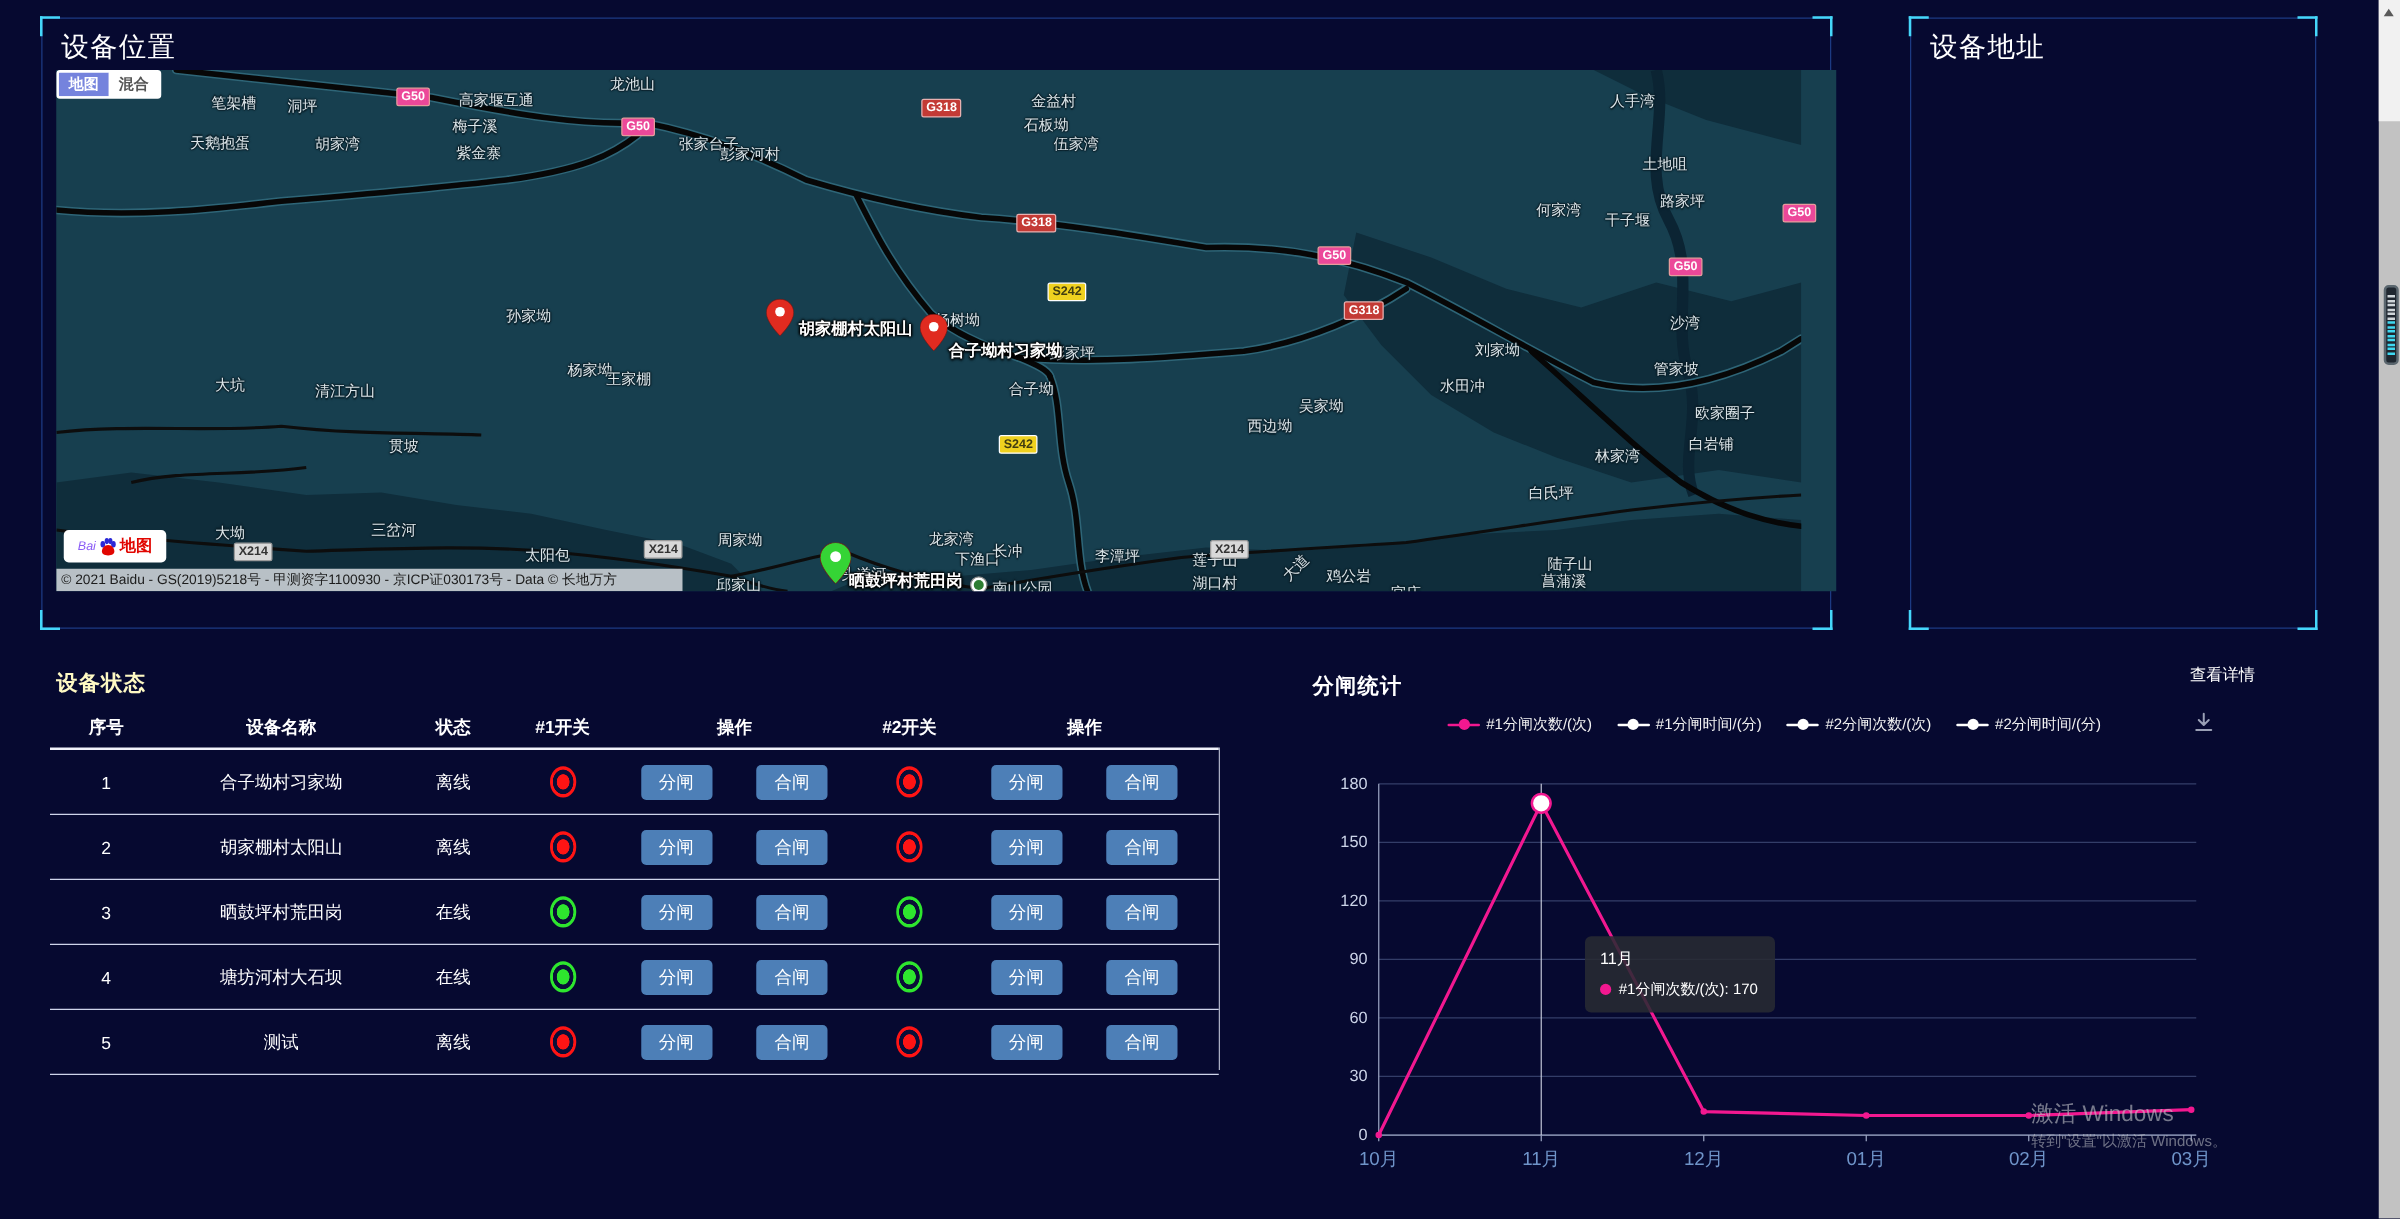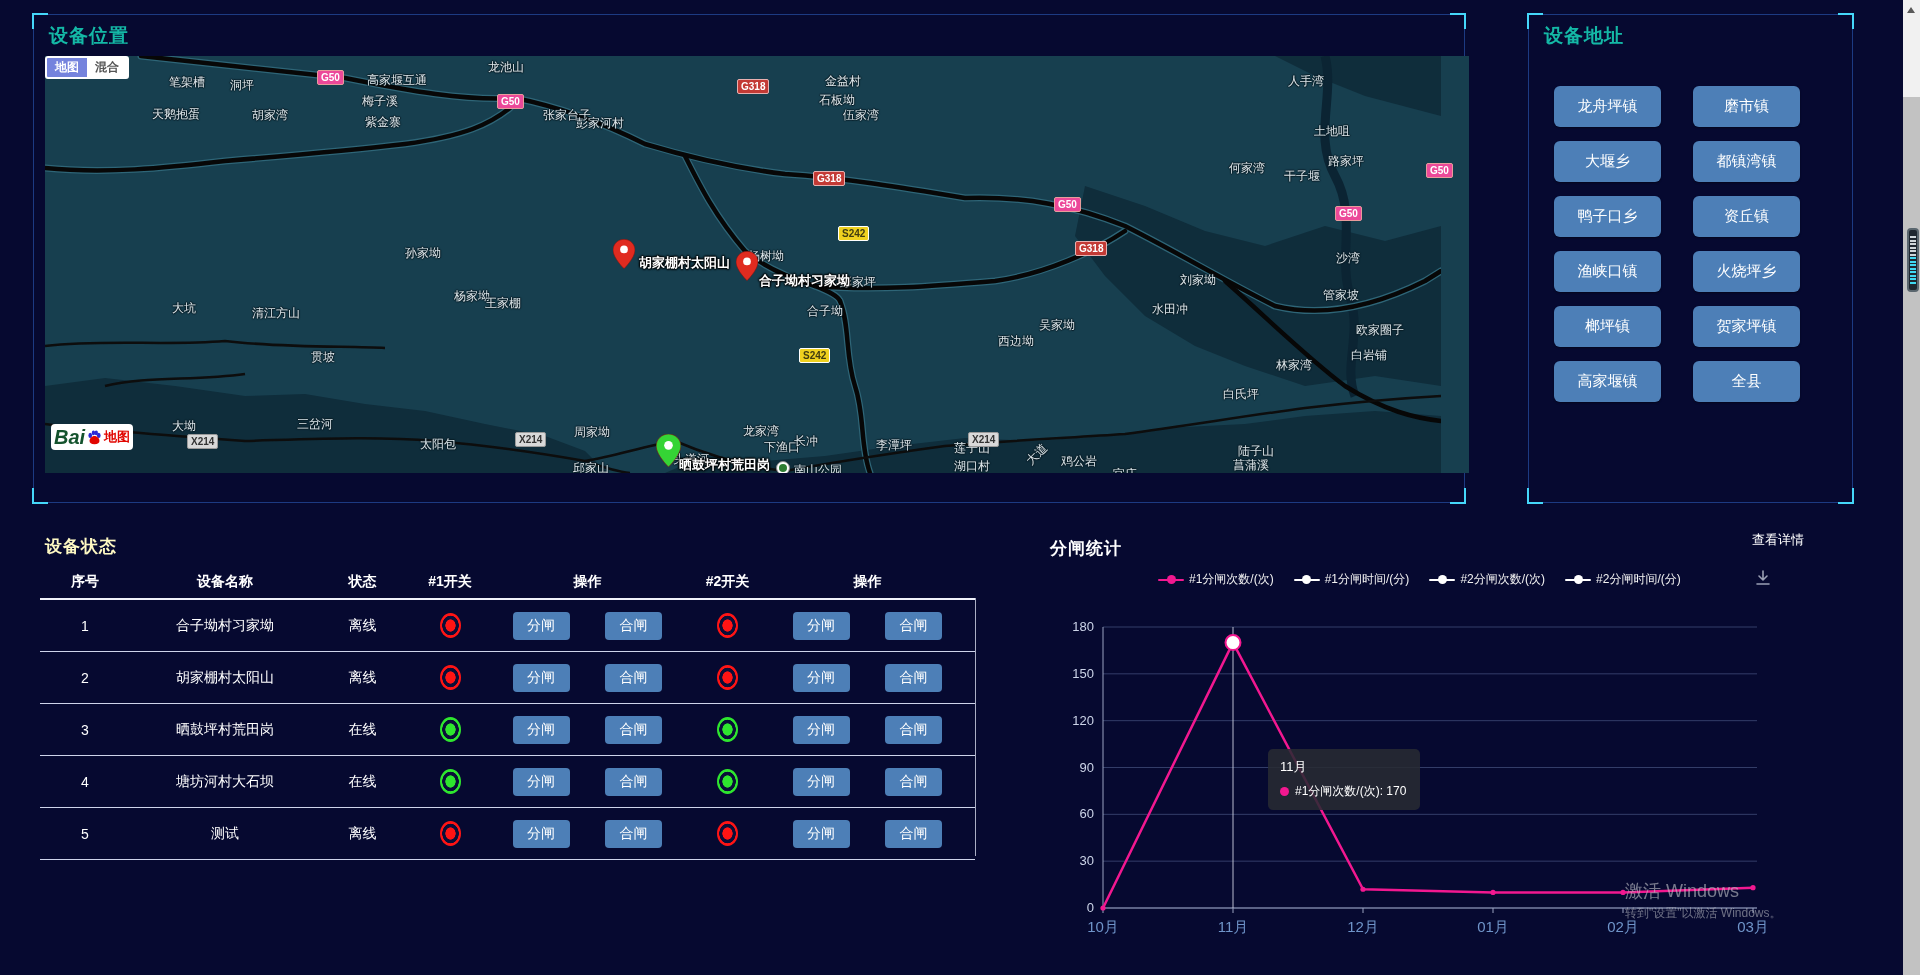--- a/index.html
+++ b/index.html
@@ -13,7 +13,7 @@
   .c-tr{right:-2px;top:-2px;border-top:2px solid #45d7fa;border-right:2px solid #45d7fa;}
   .c-bl{left:-2px;bottom:-2px;border-bottom:2px solid #45d7fa;border-left:2px solid #45d7fa;}
   .c-br{right:-2px;bottom:-2px;border-bottom:2px solid #45d7fa;border-right:2px solid #45d7fa;}
-  .panel-title{position:absolute;left:15px;top:8px;color:#14b8a6;font-size:19px;font-weight:bold;letter-spacing:1px;}
+  .panel-title{position:absolute;left:15px;top:8px;color:#ffffff;font-size:22px;font-weight:normal;letter-spacing:1px;}
 
   #panel-map{left:33px;top:14px;width:1432px;height:489px;}
   #map-box{position:absolute;left:11px;top:41px;width:1424px;height:417px;background:#173f4f;overflow:hidden;}

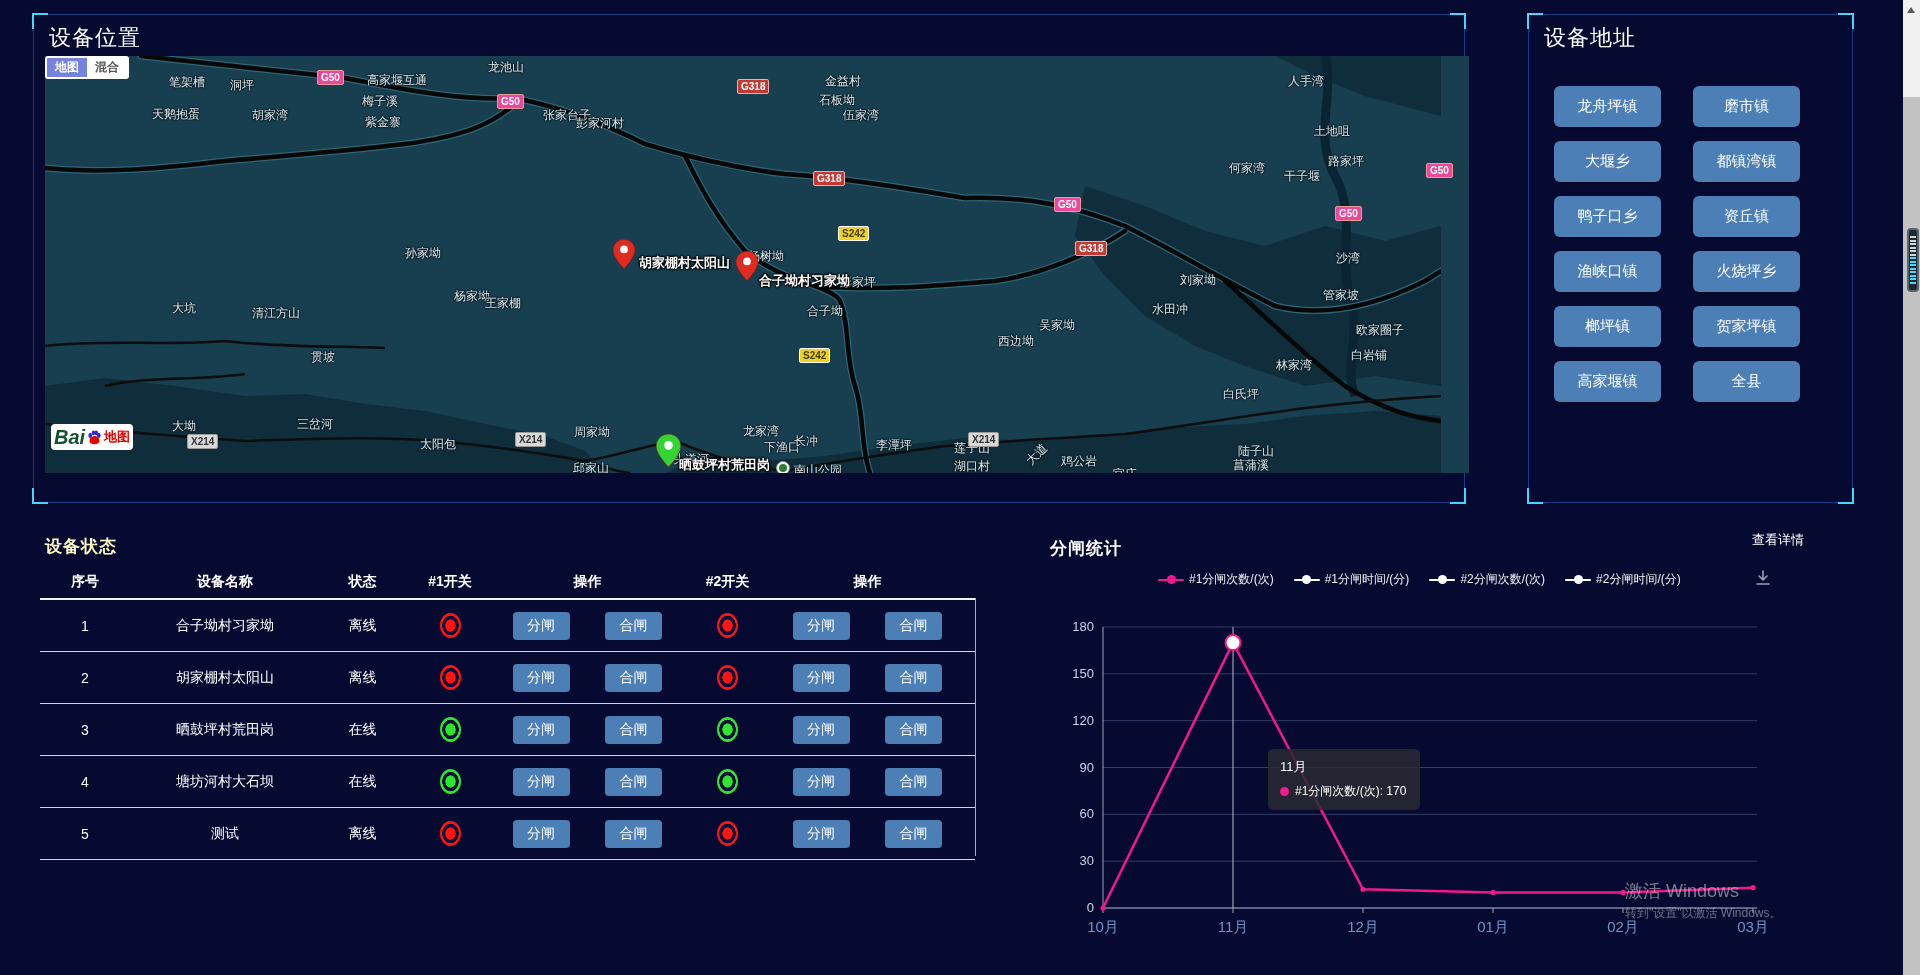--- a/index.html
+++ b/index.html
@@ -243,20 +243,6 @@
     <div class="corner c-bl"></div>
     <div class="corner c-br"></div>
     <div class="panel-title">设备地址</div>
-    <div id="addr-grid">
-        <div class="addr-btn">龙舟坪镇</div>
-        <div class="addr-btn">磨市镇</div>
-        <div class="addr-btn">大堰乡</div>
-        <div class="addr-btn">都镇湾镇</div>
-        <div class="addr-btn">鸭子口乡</div>
-        <div class="addr-btn">资丘镇</div>
-        <div class="addr-btn">渔峡口镇</div>
-        <div class="addr-btn">火烧坪乡</div>
-        <div class="addr-btn">榔坪镇</div>
-        <div class="addr-btn">贺家坪镇</div>
-        <div class="addr-btn">高家堰镇</div>
-        <div class="addr-btn">全县</div>
-      </div>
   </div>
 
   <div id="status-section">

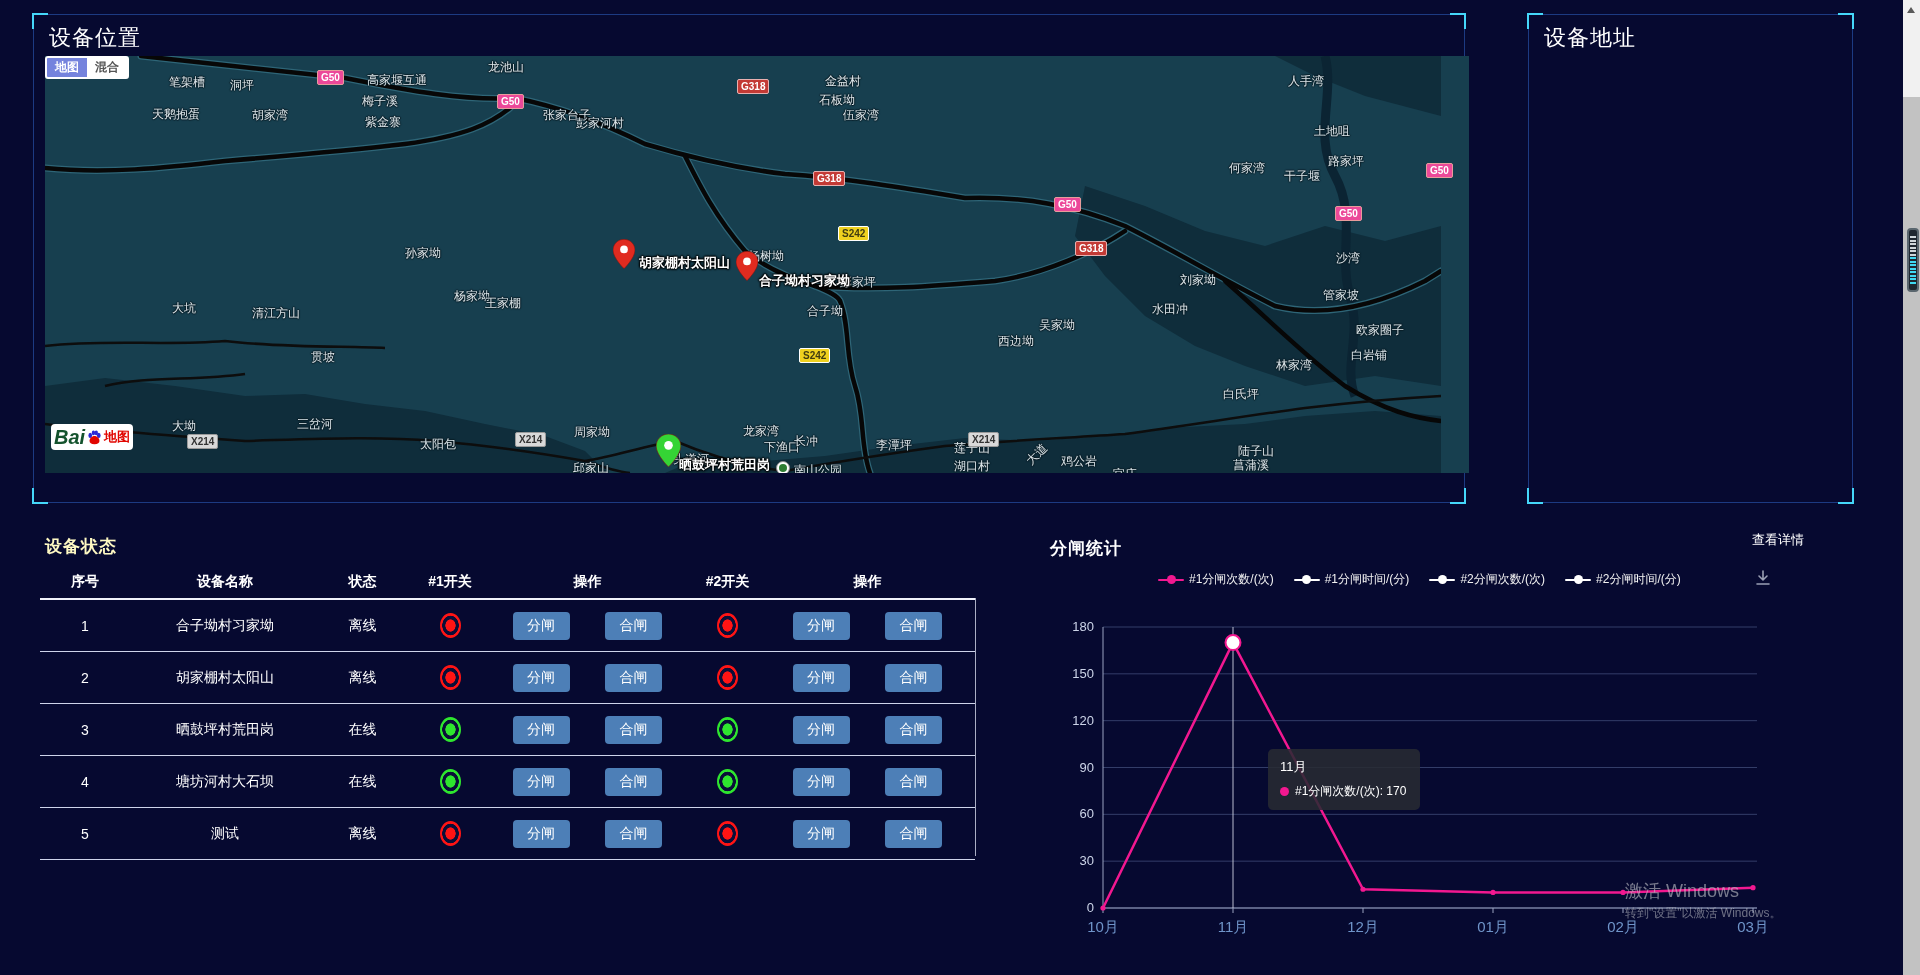--- a/index.html
+++ b/index.html
@@ -34,7 +34,7 @@
   #maptype .mt.plain{background:#fff;color:#555;}
   #baidu-logo{position:absolute;left:6px;top:368px;width:82px;height:26px;background:#fff;border-radius:4px;
     display:flex;align-items:center;justify-content:center;gap:1px;}
-  #baidu-logo .bai{color:#14532d;font-weight:bold;font-size:20px;font-style:italic;}
+  #baidu-logo .bai{color:#8b5cf6;font-weight:normal;font-size:10px;font-style:italic;}
   #baidu-logo .ditu{color:#e10601;font-weight:bold;font-size:13px;}
   #copybar{position:absolute;left:0;top:399px;width:497px;height:18px;background:rgba(214,218,223,0.85);
     color:#1c1c1c;font-size:11px;line-height:18px;padding-left:4px;white-space:nowrap;overflow:hidden;}

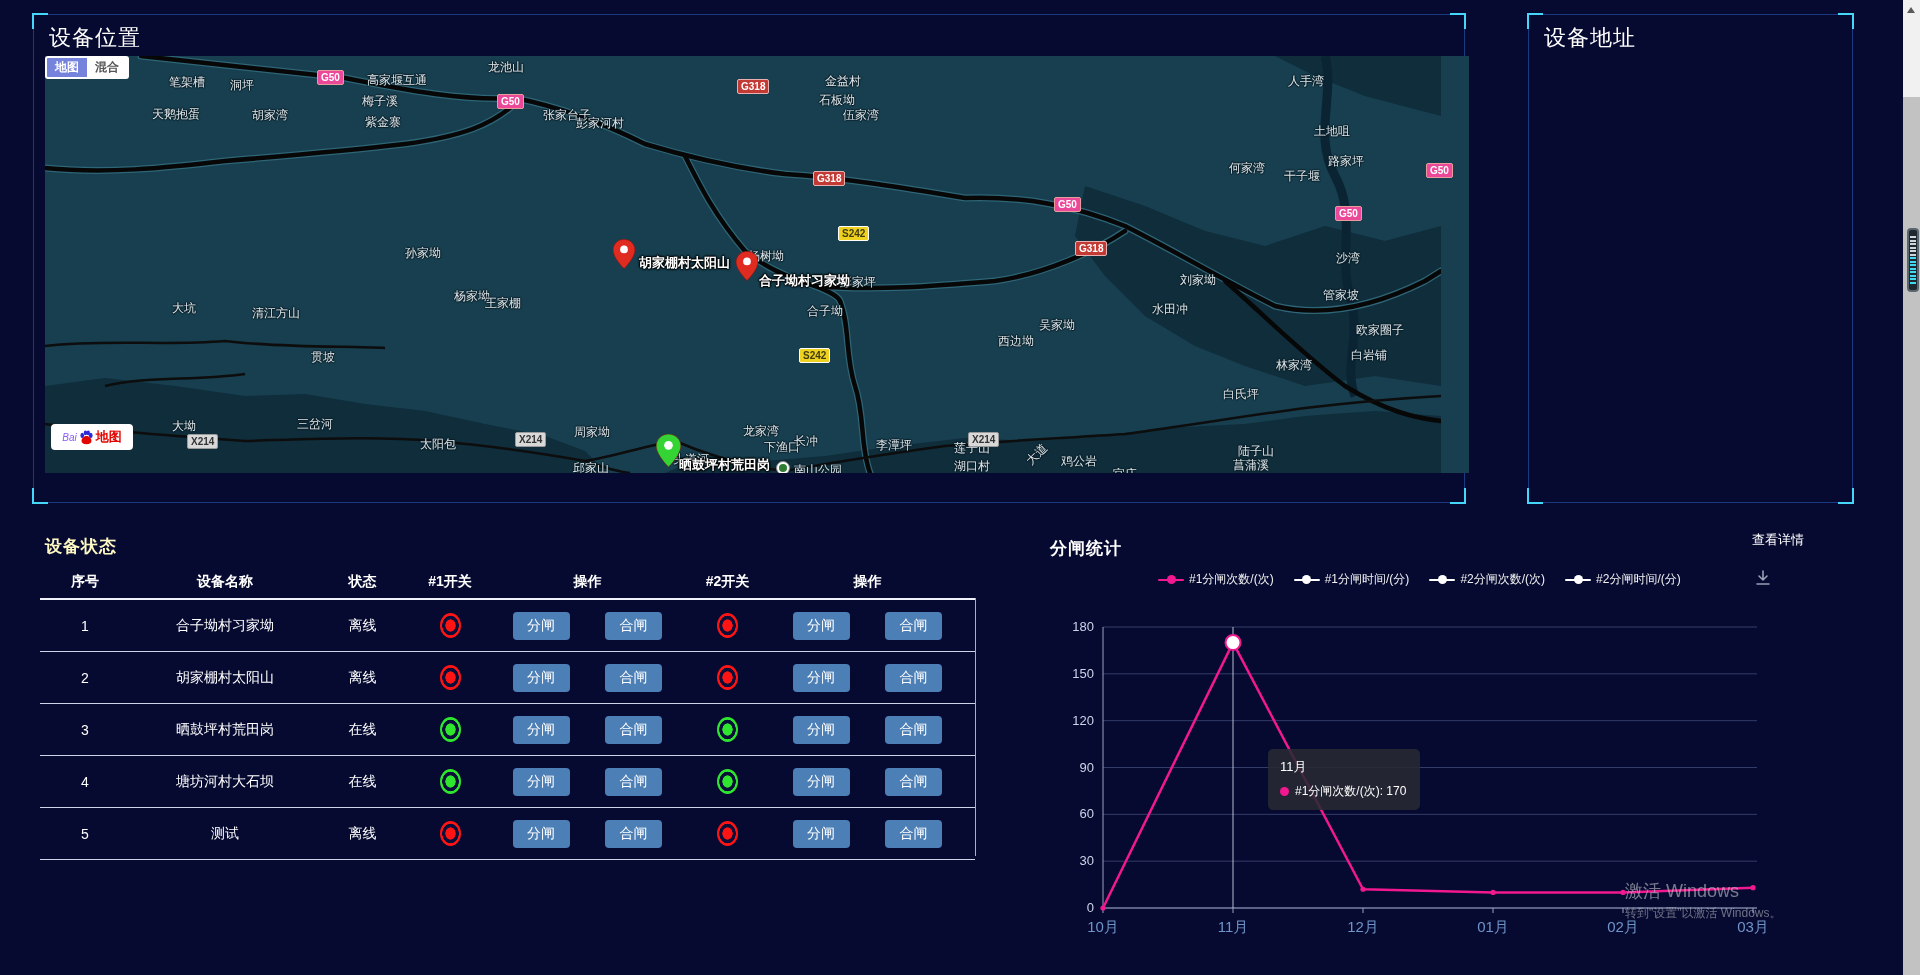--- a/index.html
+++ b/index.html
@@ -150,6 +150,7 @@
         </svg>
         <span class="ditu">地图</span>
       </div>
+      <div id="copybar">© 2021 Baidu - GS(2019)5218号 - 甲测资字1100930 - 京ICP证030173号 - Data © 长地万方</div>
     <span class="maplabel" style="left: 124px; top: 18px;">笔架槽</span>
         <span class="maplabel" style="left: 185px; top: 21px;">洞坪</span>
         <span class="maplabel" style="left: 322px; top: 16px;">高家堰互通</span>

